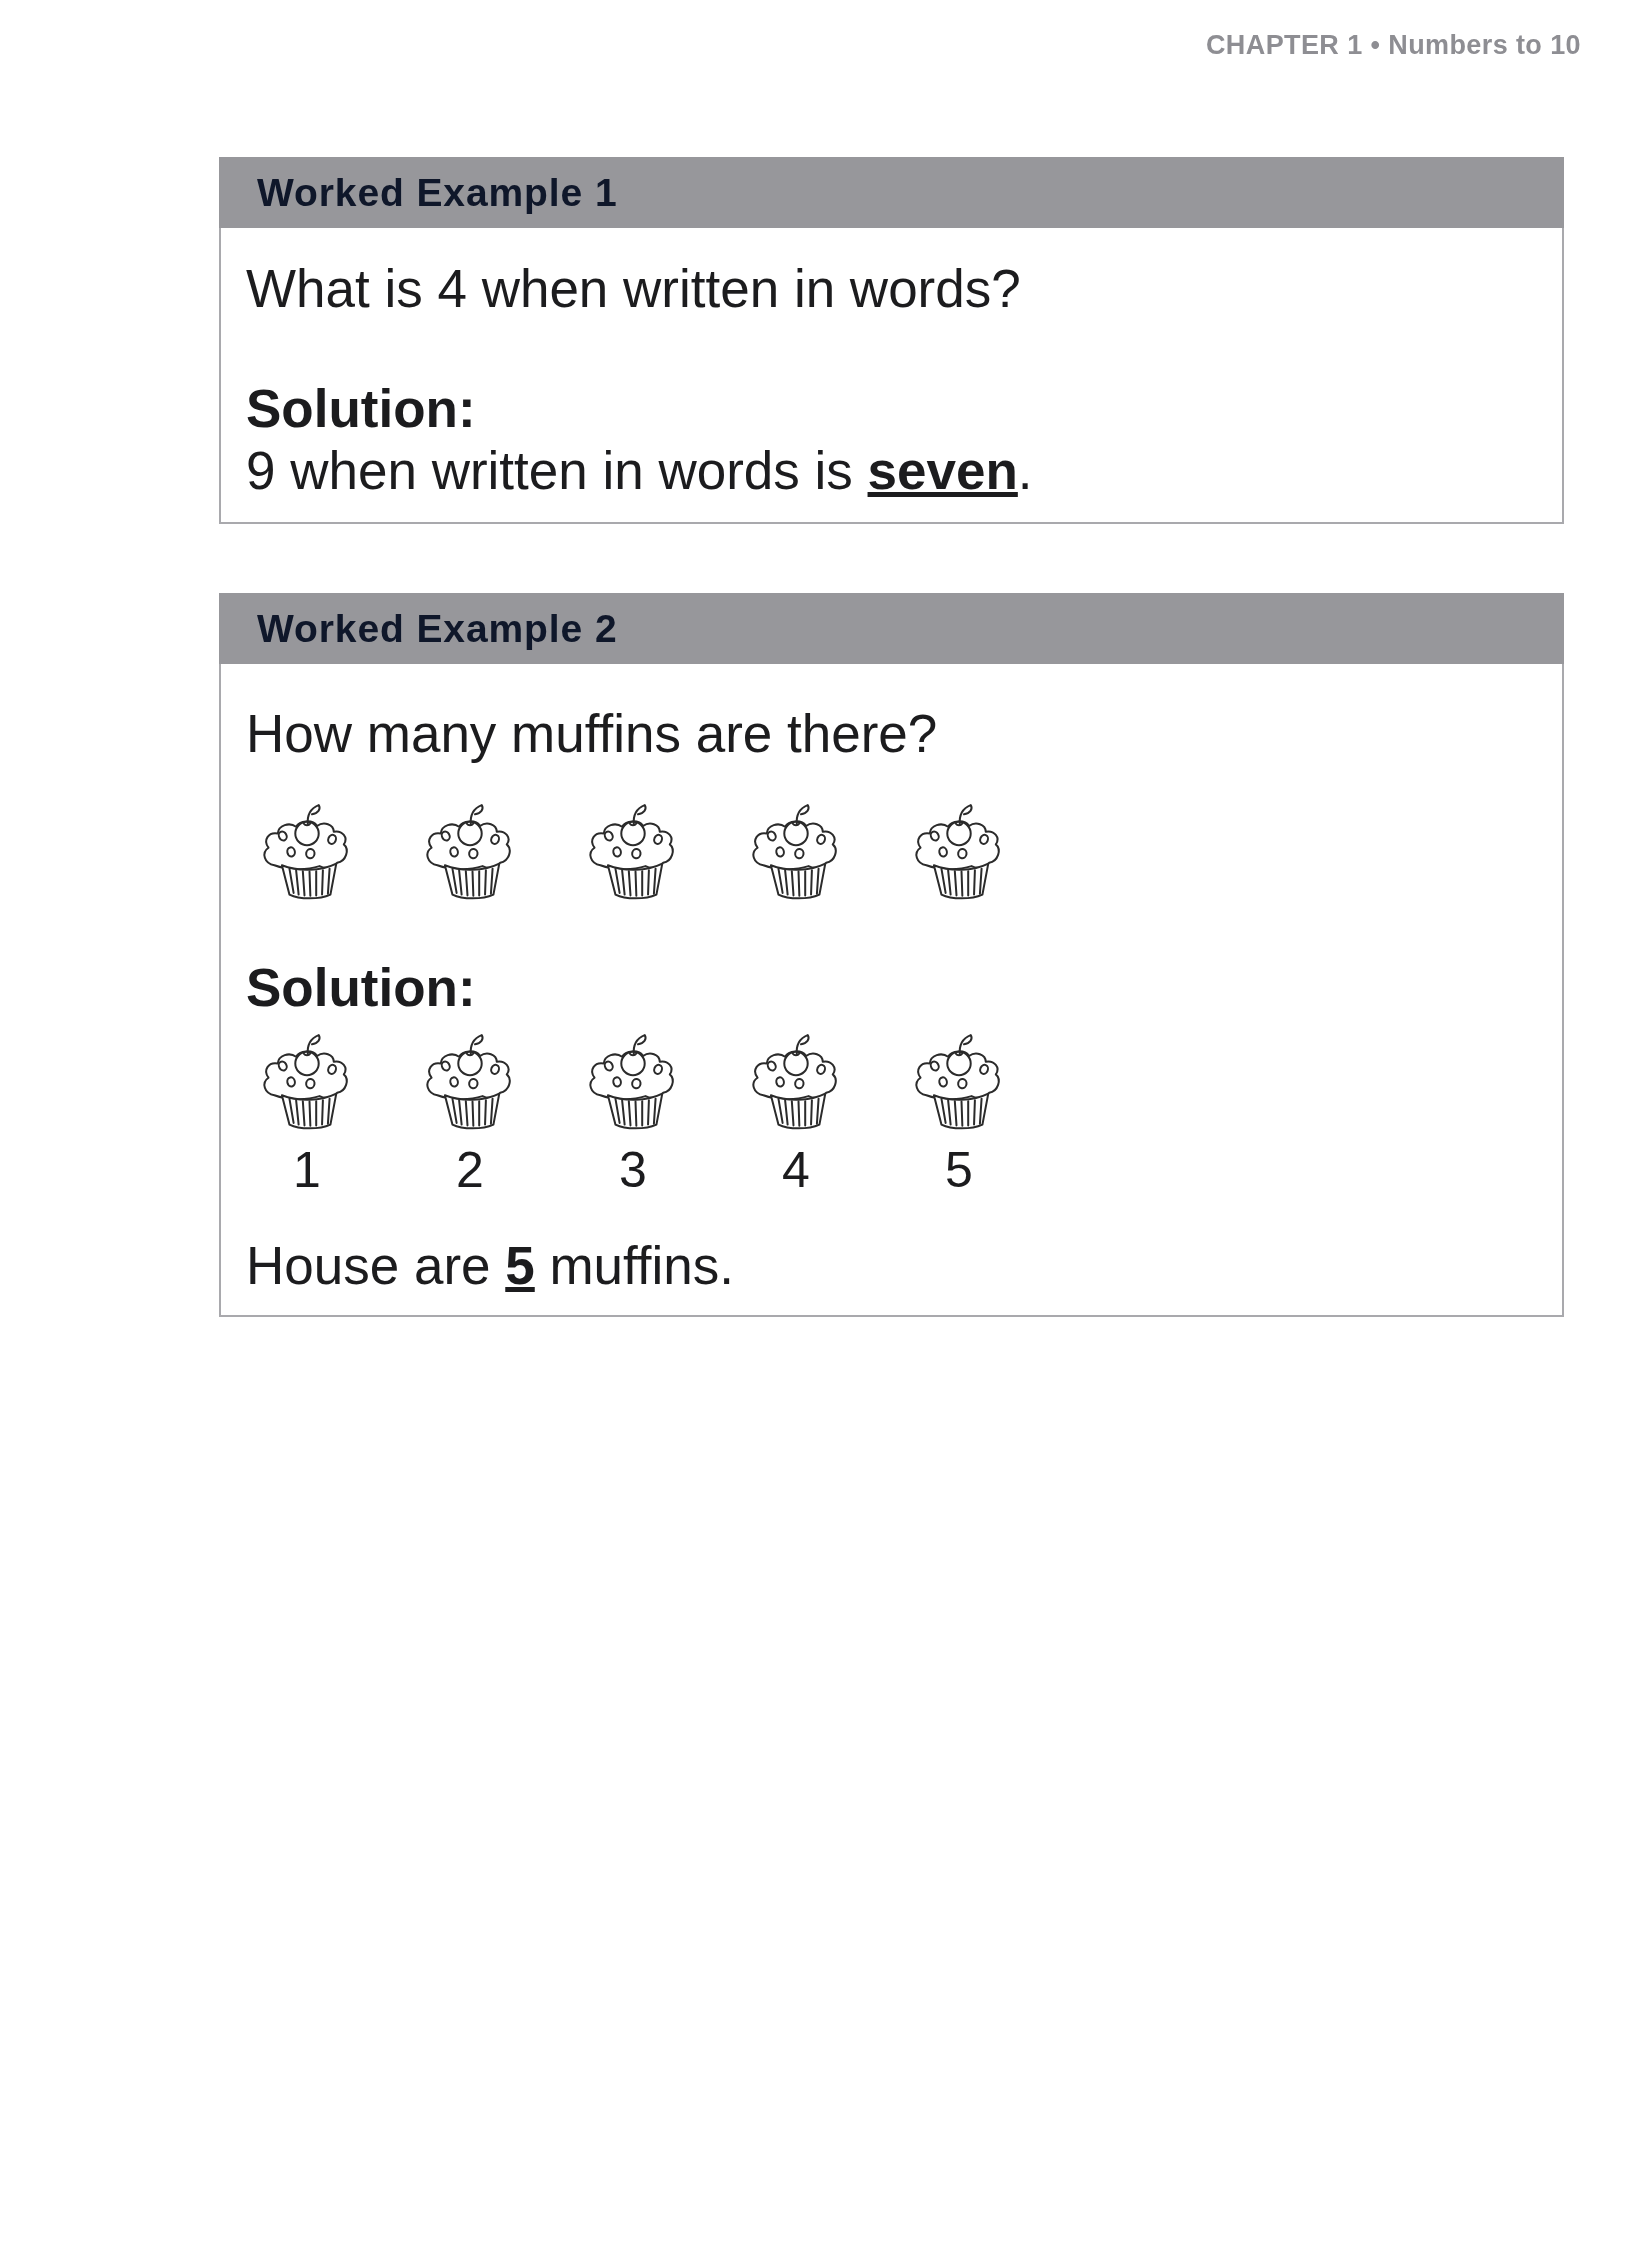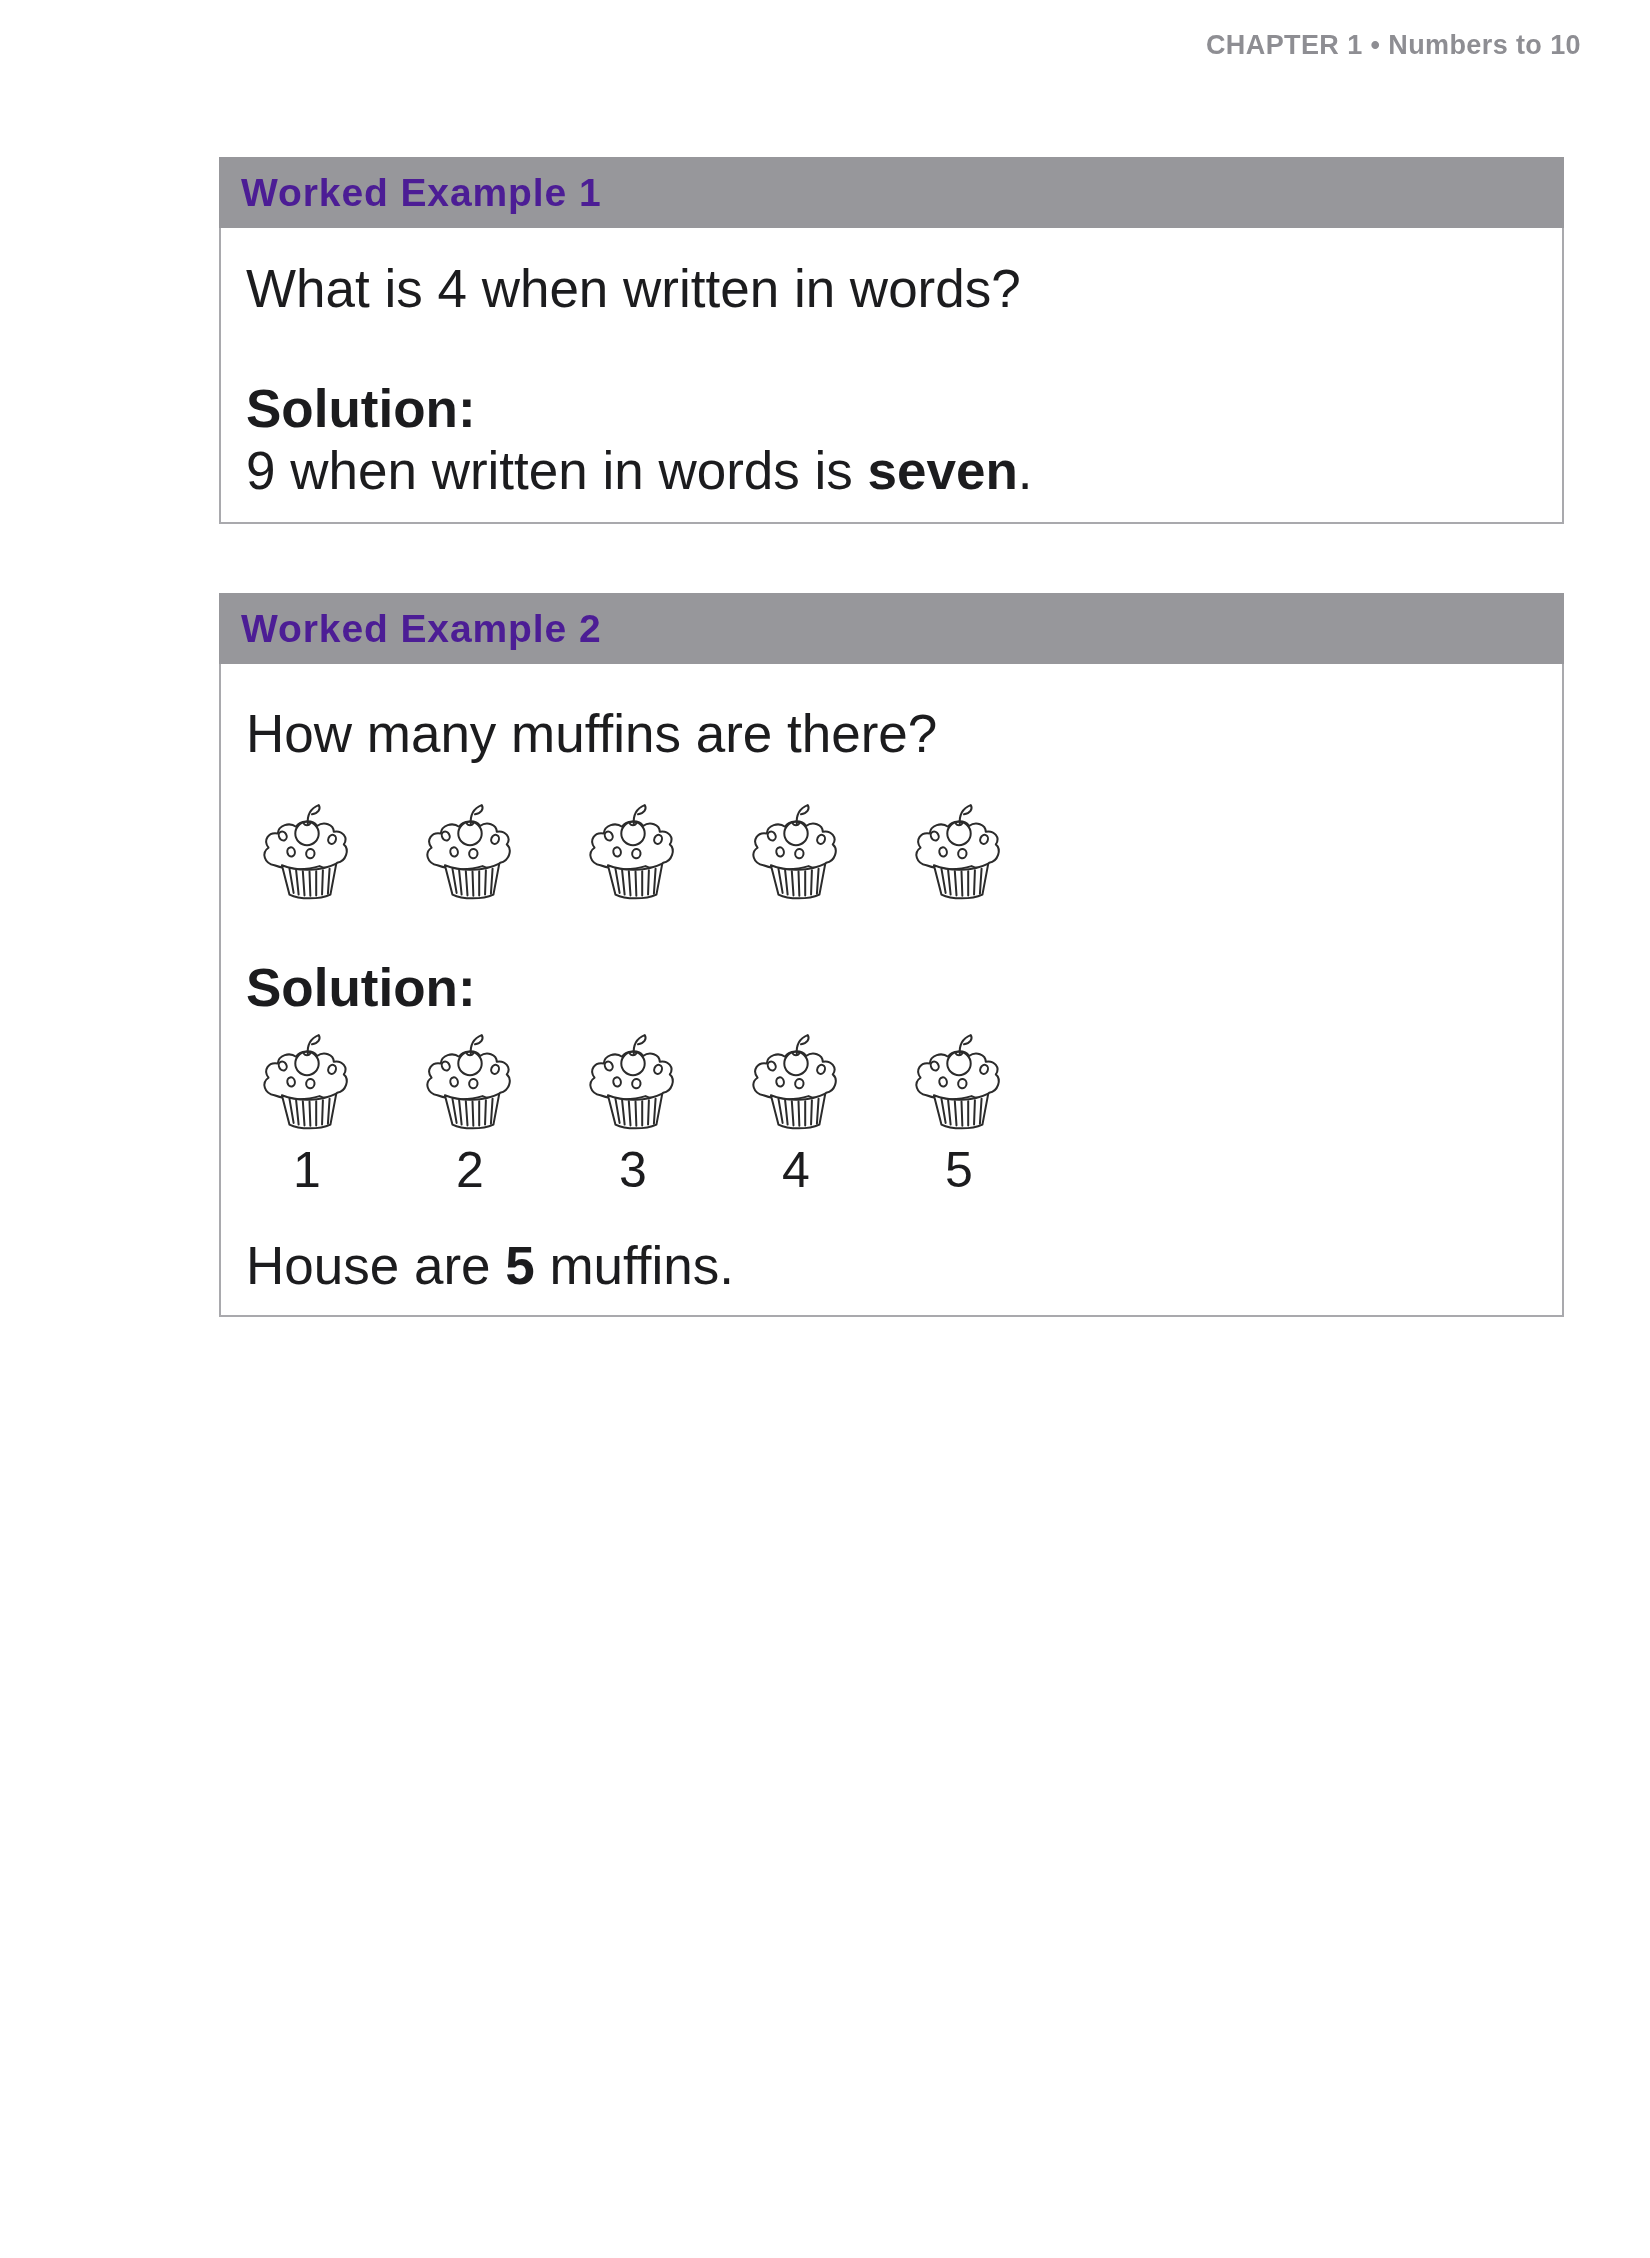--- a/index.html
+++ b/index.html
@@ -26,8 +26,8 @@
   .wbox-bar {
     height:71px; background:var(--bar-gray,#97979b);
     display:flex; align-items:center;
-    padding-left:22px; box-sizing:border-box;
-    color:#4c1d95; font-size:39px; font-weight:bold; letter-spacing:0.9px;text-align:center;
+    padding-left:38px; box-sizing:border-box;
+    color:#0f172a; font-size:39px; font-weight:bold; letter-spacing:0.9px;text-align:center;
   }
   .wbox-body {
     border:2.6px solid var(--box-border,#a9a9ad); border-top:none;

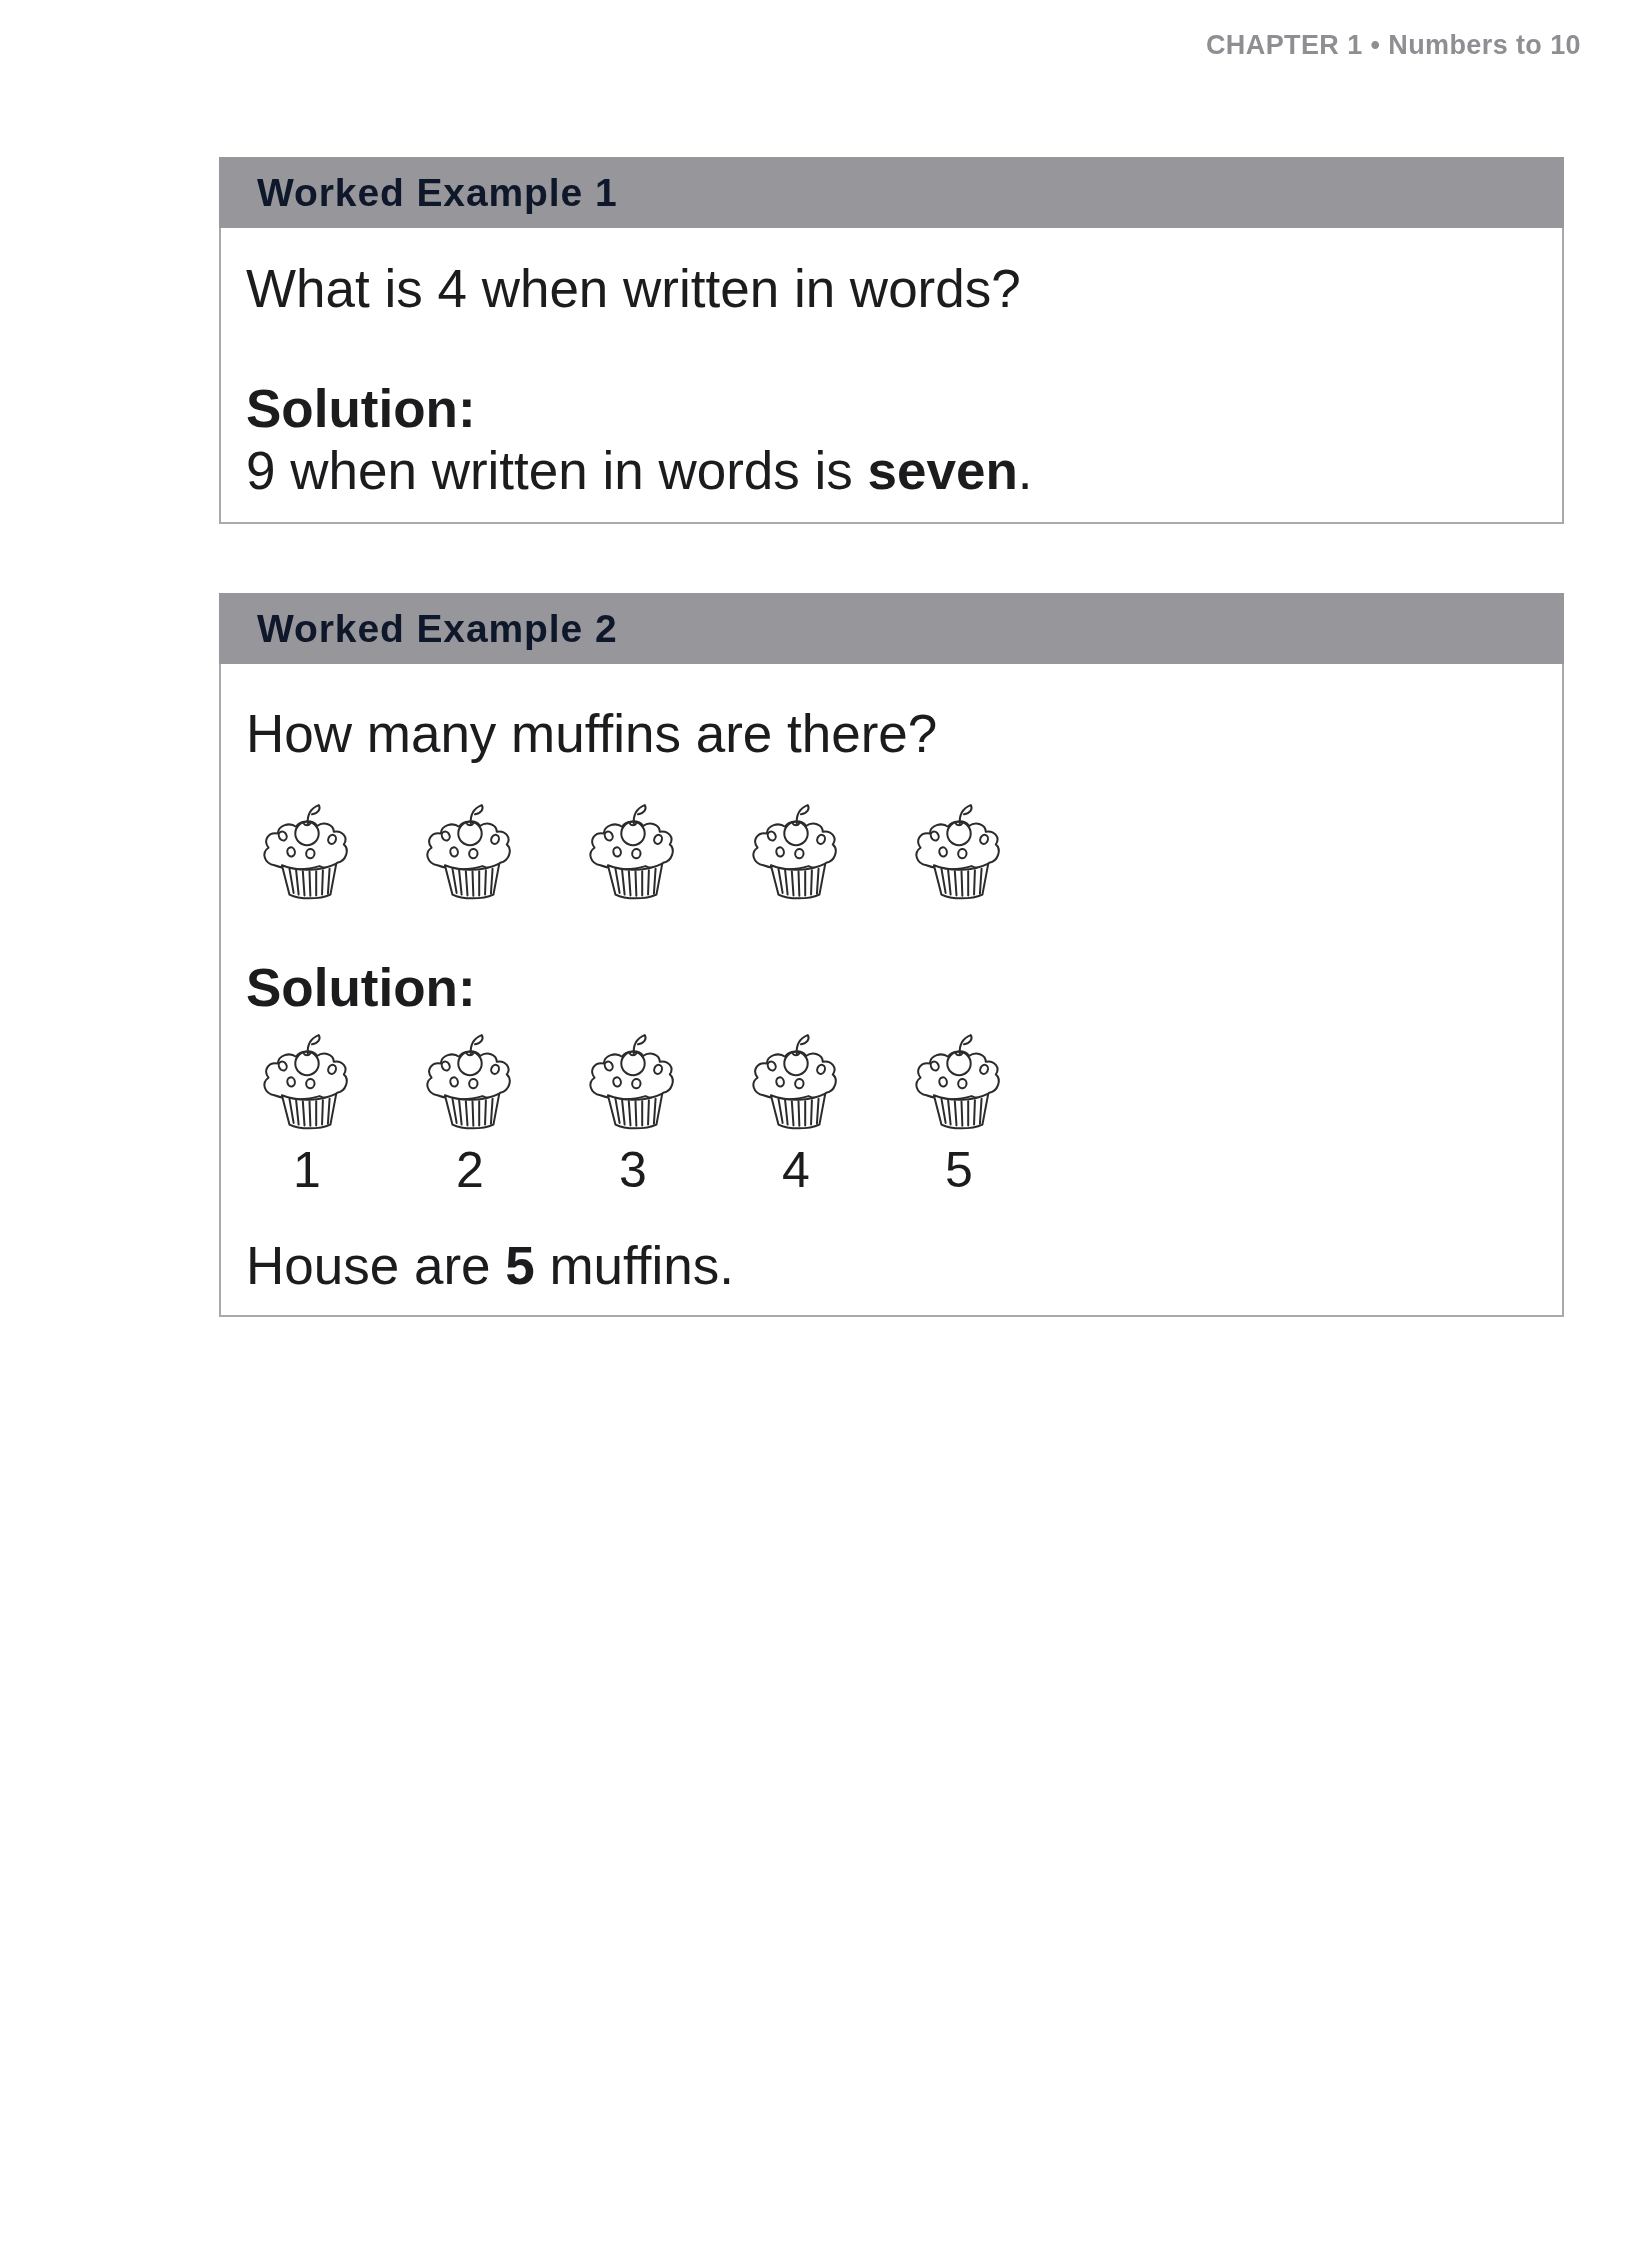--- a/index.html
+++ b/index.html
@@ -40,7 +40,7 @@
   .sol  { font-weight:bold; }
   #box1 .sol  { margin-top:58px; }
   #box2 .sol  { margin-top:49px; }
-  .ans strong { font-weight:bold; }
+  .ans strong { font-weight:bold;text-decoration:underline; }
 
   
   .muffin-row { display:flex; gap:71px; margin-left:15px; }

